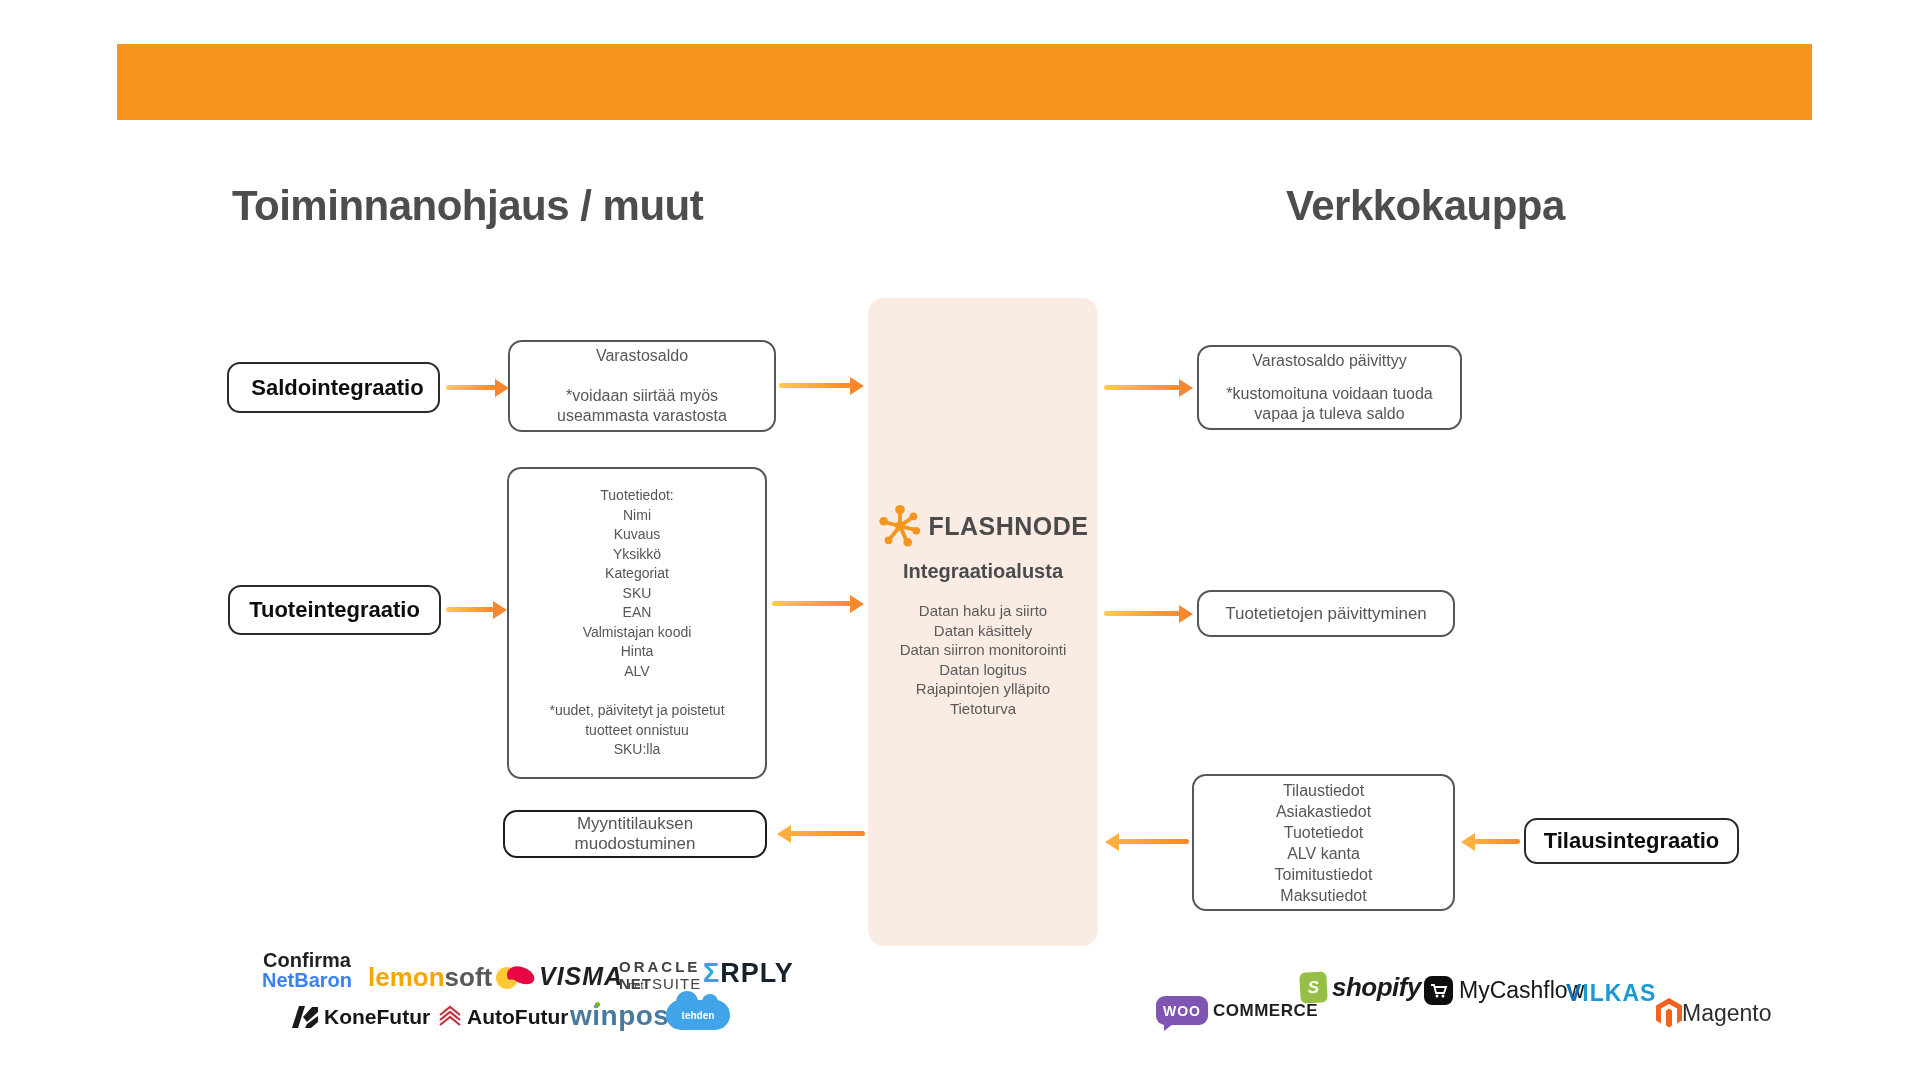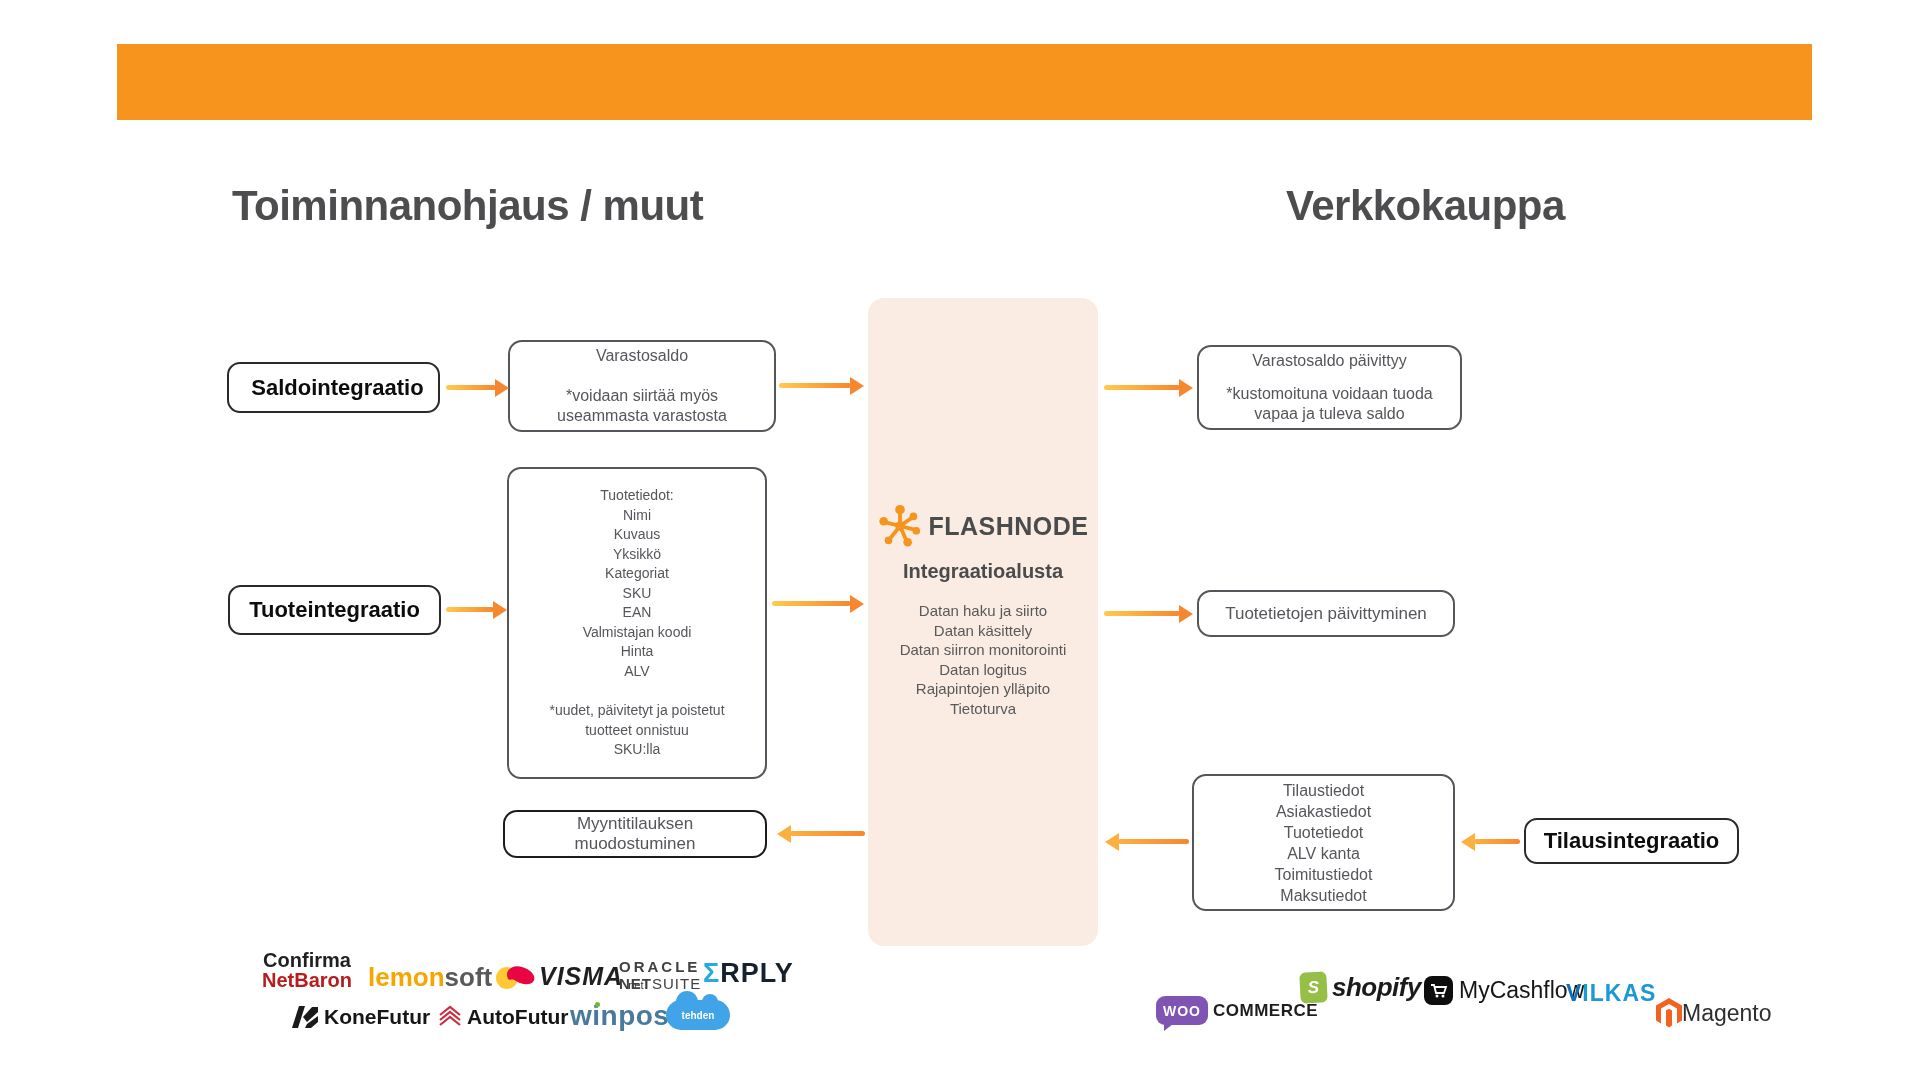--- a/index.html
+++ b/index.html
@@ -59,7 +59,7 @@
   .plogo{position:absolute;display:flex;align-items:center;white-space:nowrap;}
   .confirma{left:262px;top:950px;flex-direction:column;line-height:20px;font-size:20px;font-weight:800;}
   .confirma .l1{color:#231F20;text-align:right;}
-  .confirma .l2{color:#b91c1c;}
+  .confirma .l2{color:#3b82f6;}
   .lemonsoft{left:368px;top:962px;font-size:26px;font-weight:bold;}
   .lemonsoft .p1{color:#F7A600;}
   .lemonsoft .p2{color:#58595B;}

